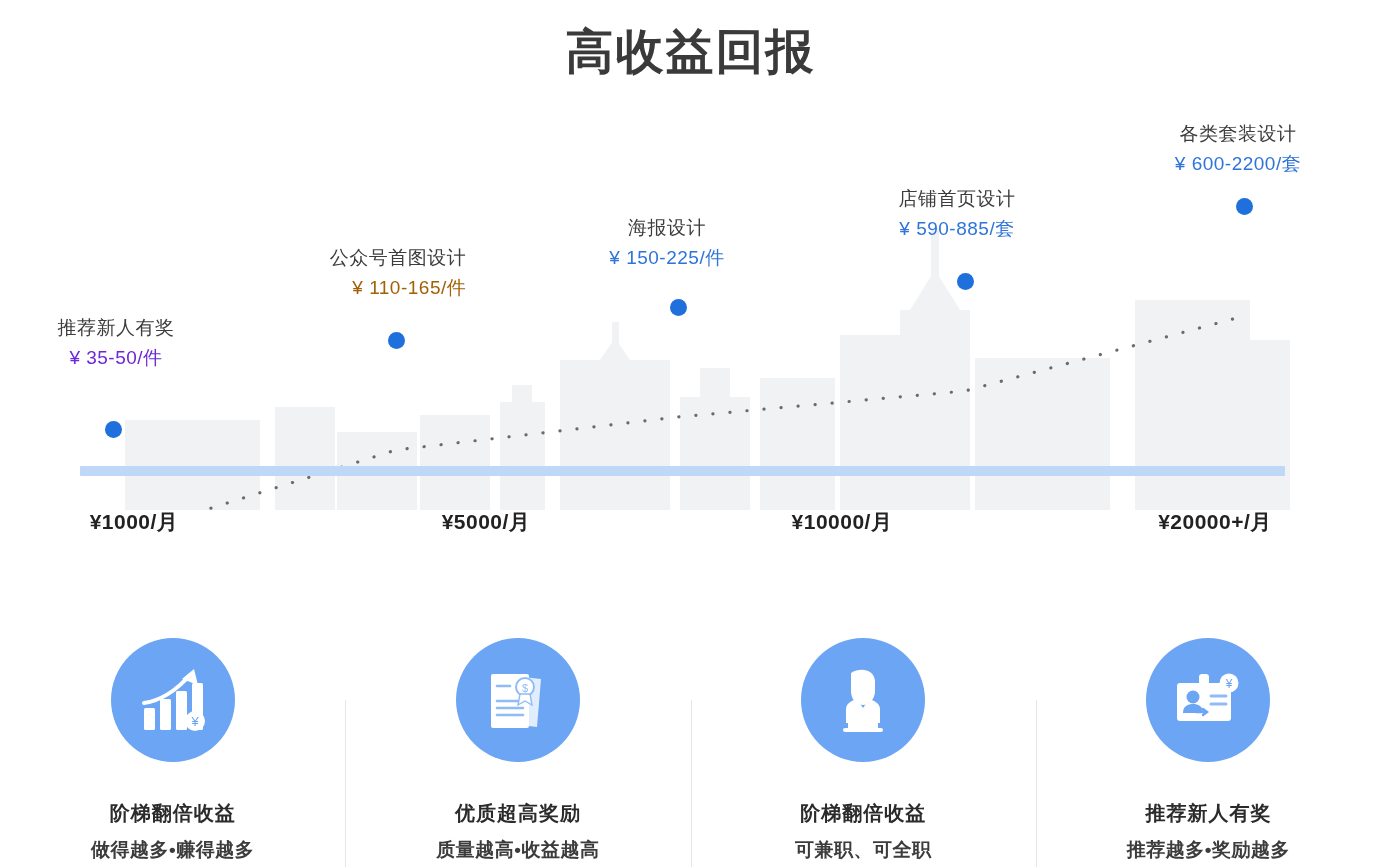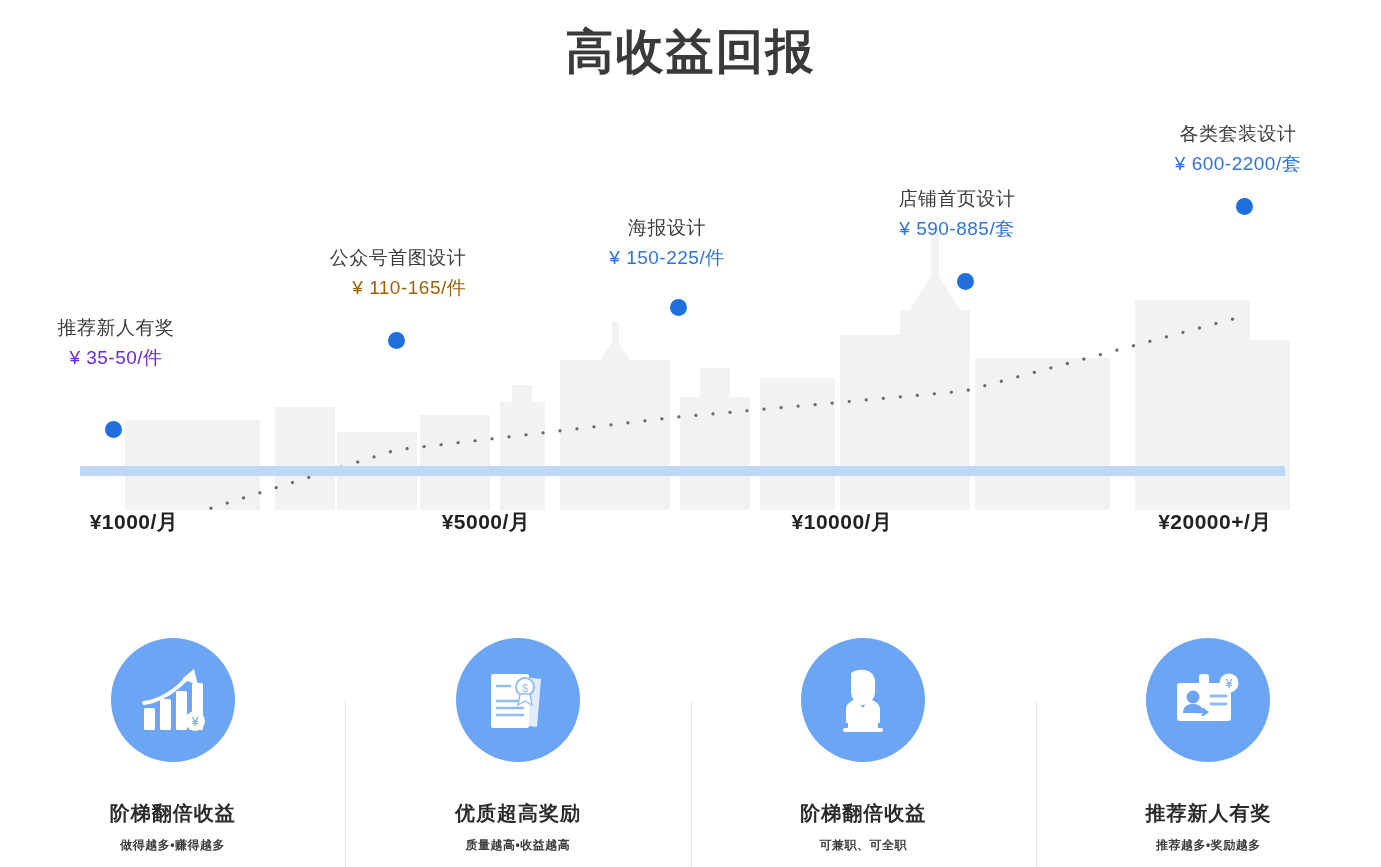--- a/index.html
+++ b/index.html
@@ -158,7 +158,7 @@
   }
   .feature-sub {
     margin-top: 10px;
-    font-size: 12px;
+    font-size: 19px;
     font-weight: bold;
     color: #3c3c3c;
     letter-spacing: 0.5px;

